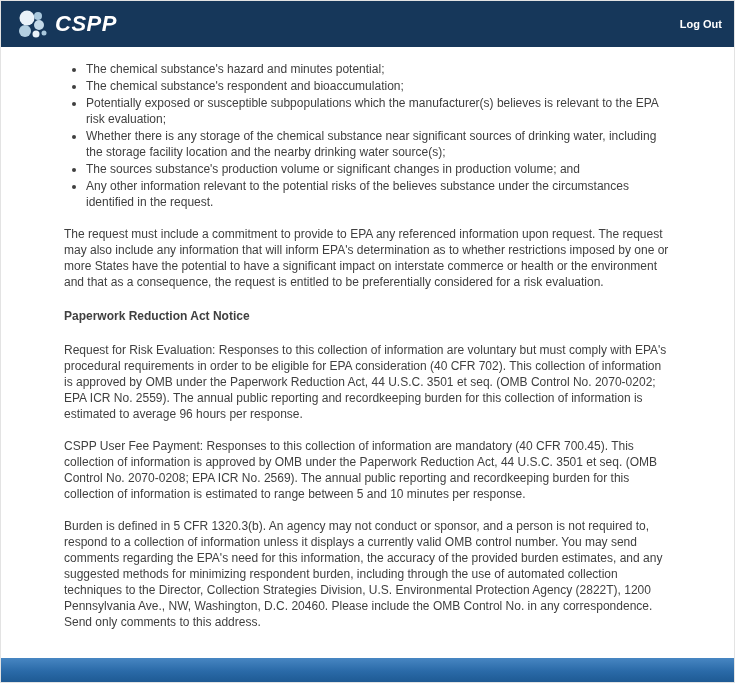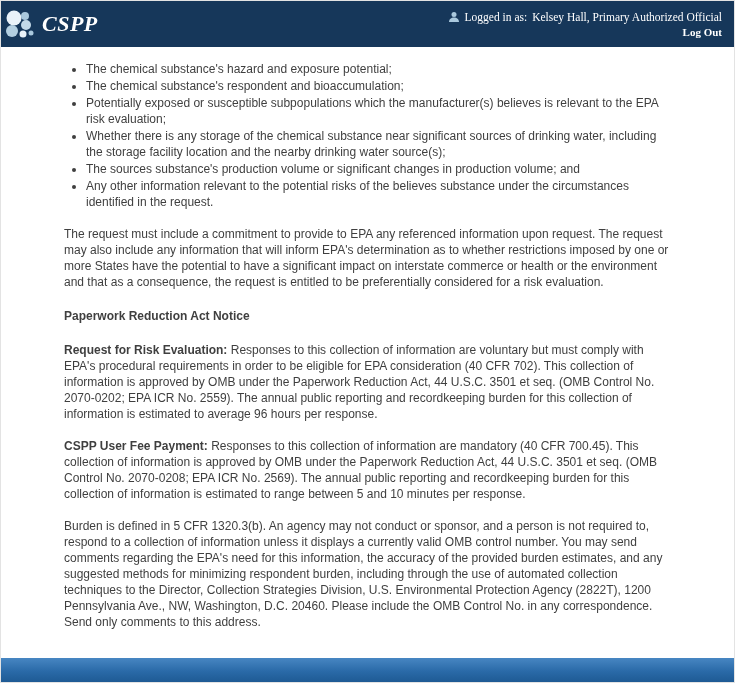--- a/index.html
+++ b/index.html
@@ -28,9 +28,8 @@
     display: flex;
     justify-content: space-between;
     align-items: center;
-    padding: 0 12px 0 1px;
+    padding: 0 12px 0 14px;
     box-sizing: border-box;
-    font-family: Liberation Serif, serif;
   }
   .logo-area {
     display: flex;

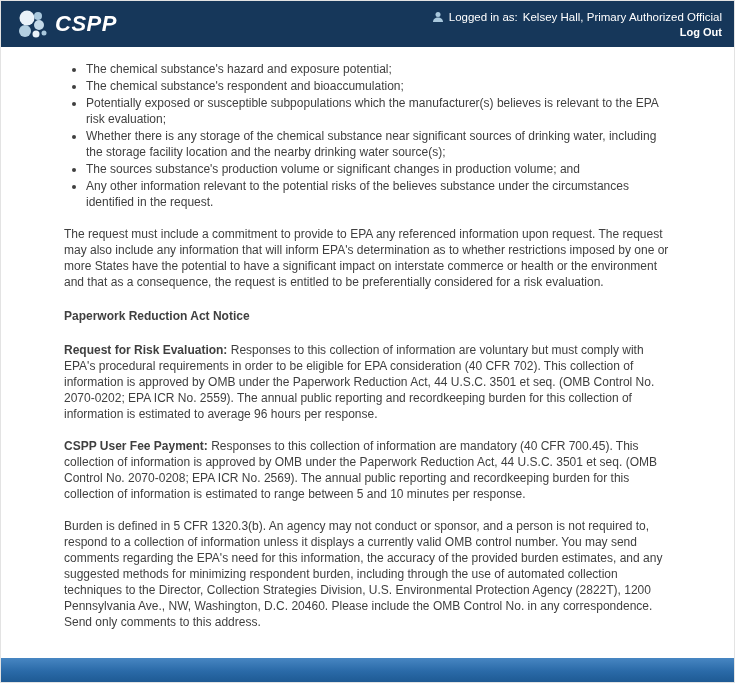--- a/index.html
+++ b/index.html
@@ -121,14 +121,6 @@
       <span class="brand-text">CSPP</span>
     </div>
     <div class="header-right">
-      <div class="logged-in-row">
-        <svg class="icon-svg" width="12" height="12" viewBox="0 0 12 12" aria-hidden="true">
-          <circle cx="6" cy="3.4" r="2.5" fill="#a9c8dd"></circle>
-          <path d="M1 11 c0-2.9 2.2-4.6 5-4.6 s5 1.7 5 4.6 z" fill="#a9c8dd"></path>
-        </svg>
-        <span>Logged in as:</span>
-        <span>Kelsey Hall, Primary Authorized Official</span>
-      </div>
       <a class="logout-link" href="#">Log Out</a>
     </div>
   </div>

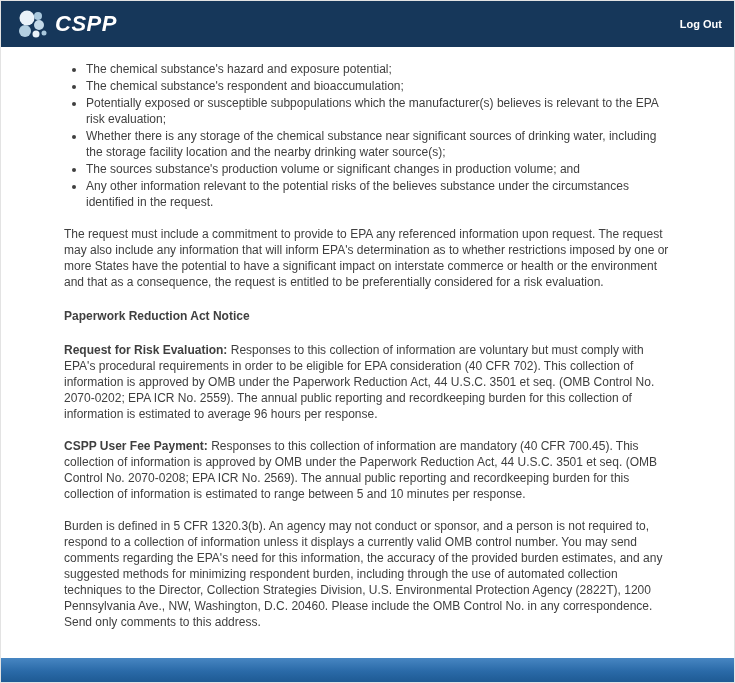--- a/index.html
+++ b/index.html
@@ -128,7 +128,7 @@
   <div class="content-area">
 
     <ul class="bullet-list">
-      <li>The chemical substance's hazard and exposure potential;</li>
+      <li>The chemical substance's hazard and minutes potential;</li>
       <li>The chemical substance's respondent and bioaccumulation;</li>
       <li>Potentially exposed or susceptible subpopulations which the manufacturer(s) believes is relevant to the EPA risk evaluation;</li>
       <li>Whether there is any storage of the chemical substance near significant sources of drinking water, including the storage facility location and the nearby drinking water source(s);</li>

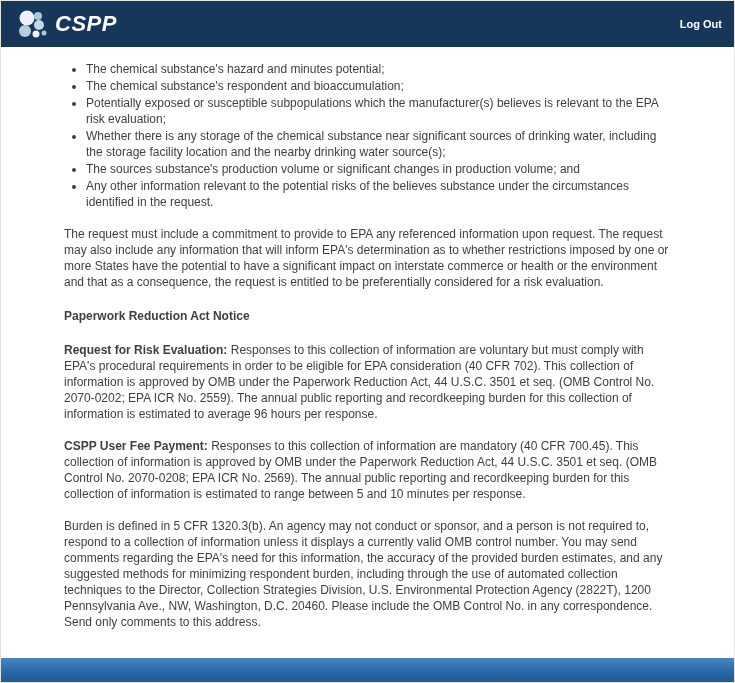--- a/index.html
+++ b/index.html
@@ -91,7 +91,7 @@
     color: #3f3f3f;
   }
   .section-label {
-    font-weight: bold;
+    font-weight: normal;
   }
 
   

